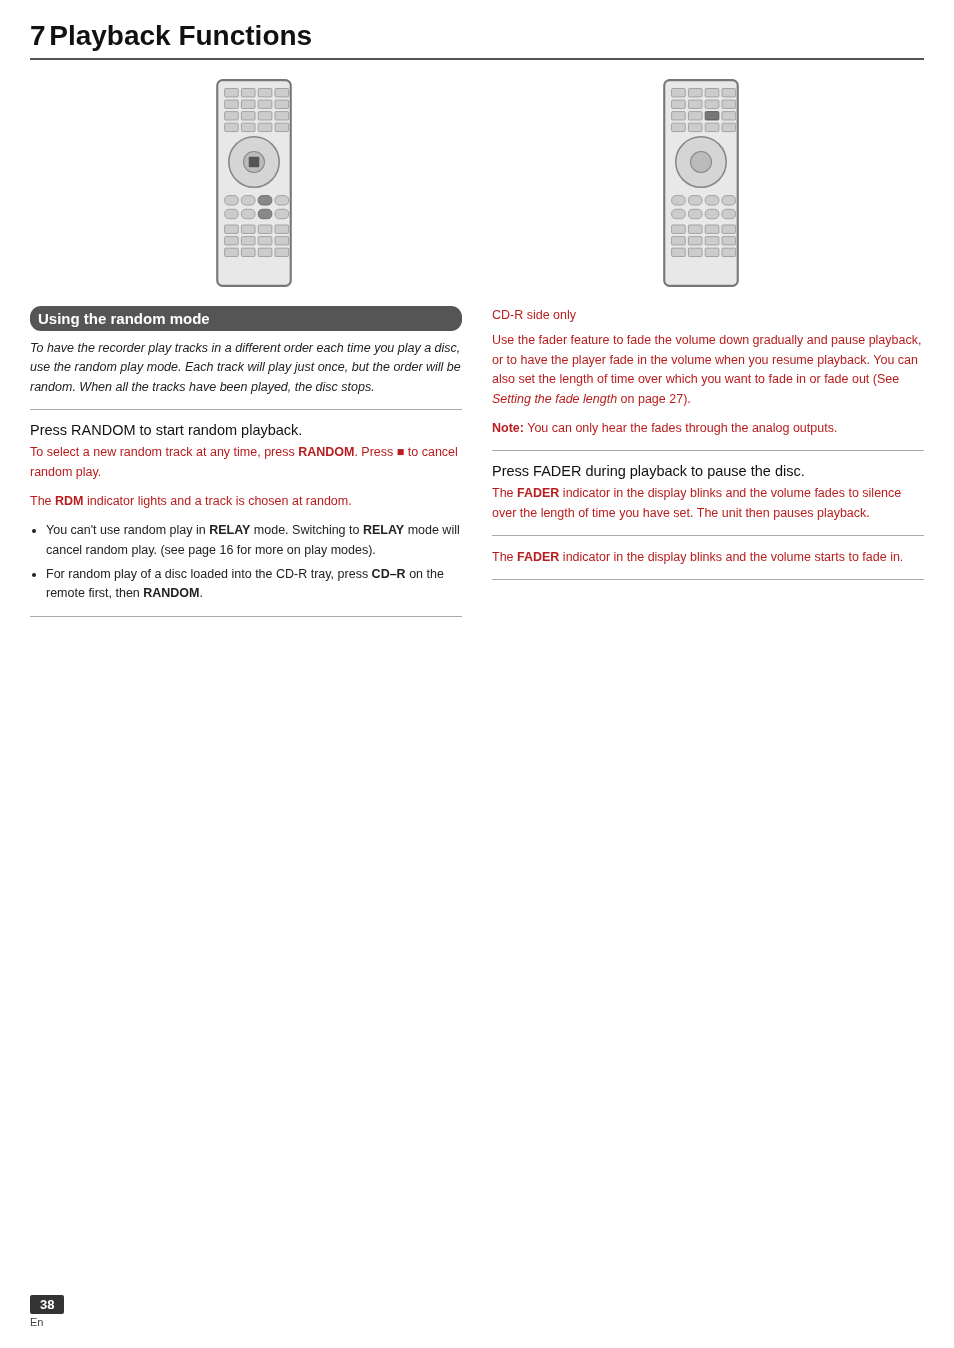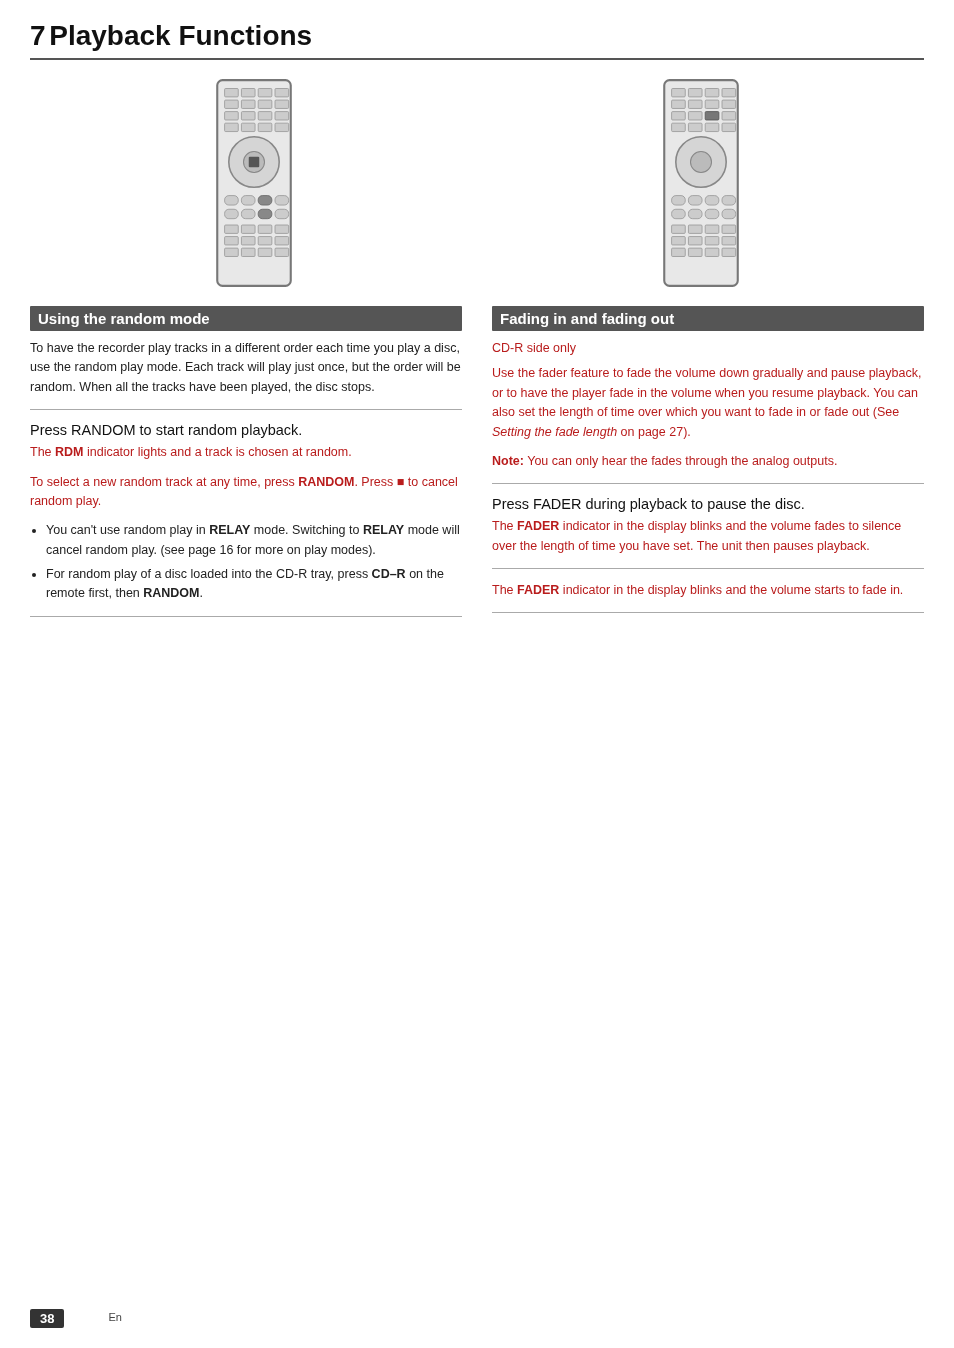--- a/index.html
+++ b/index.html
@@ -51,7 +51,7 @@
       font-weight: bold;
       padding: 4px 8px;
       margin-bottom: 8px;
-      border-radius: 1px;
+      border-radius: 11px;
     }
     .section-body {
       font-size: 12.5px;

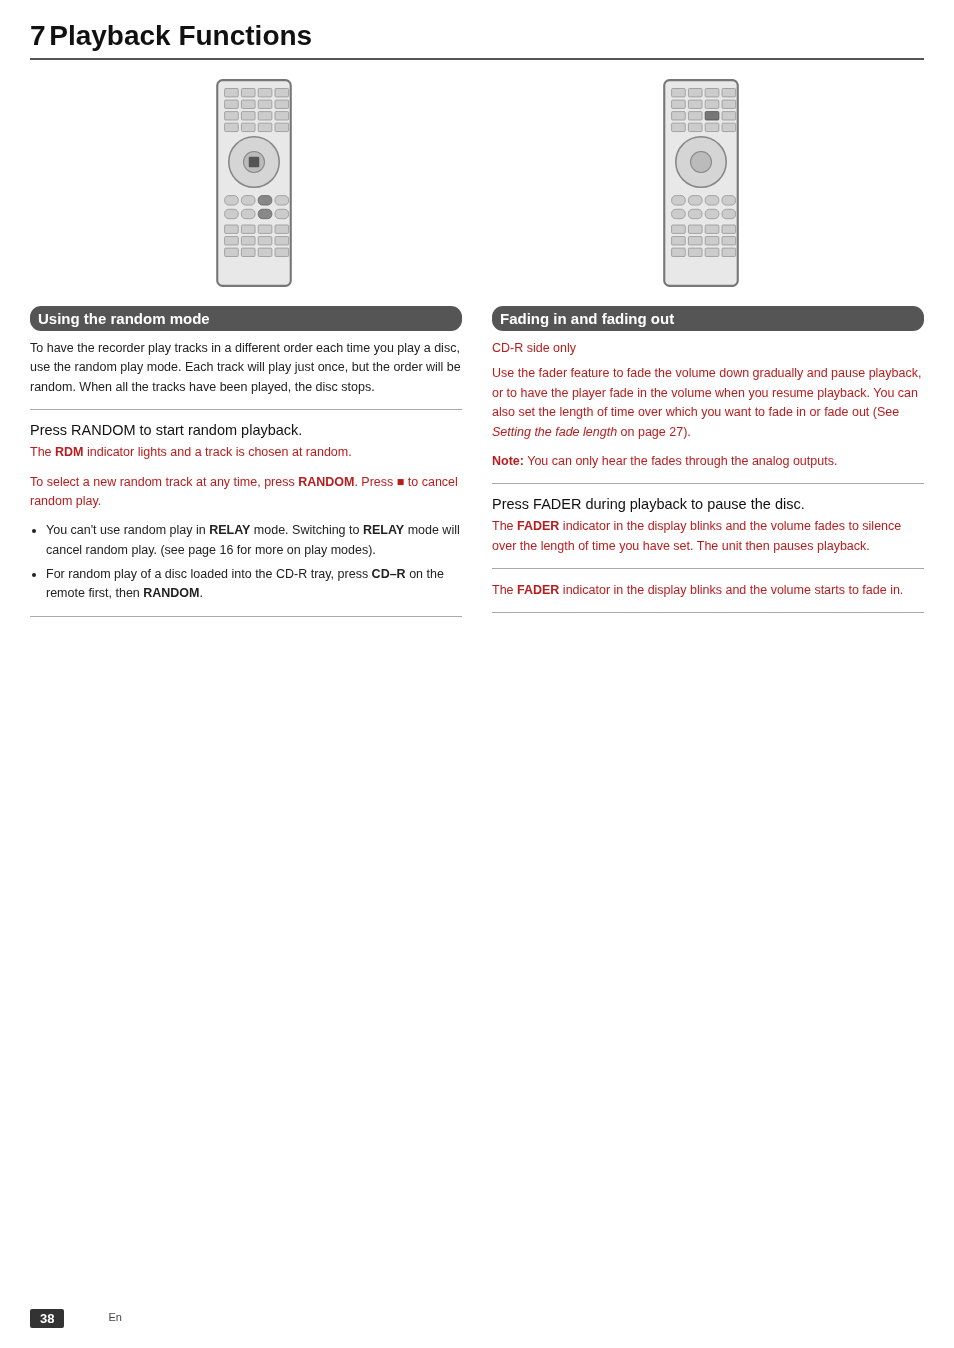--- a/index.html
+++ b/index.html
@@ -273,7 +273,6 @@
     </div>
 
     <div class="col-right">
-      <div class="section-header">Fading in and fading out</div>
 
       <div class="subsection-body" style="margin-bottom:6px;">CD-R side only</div>
 

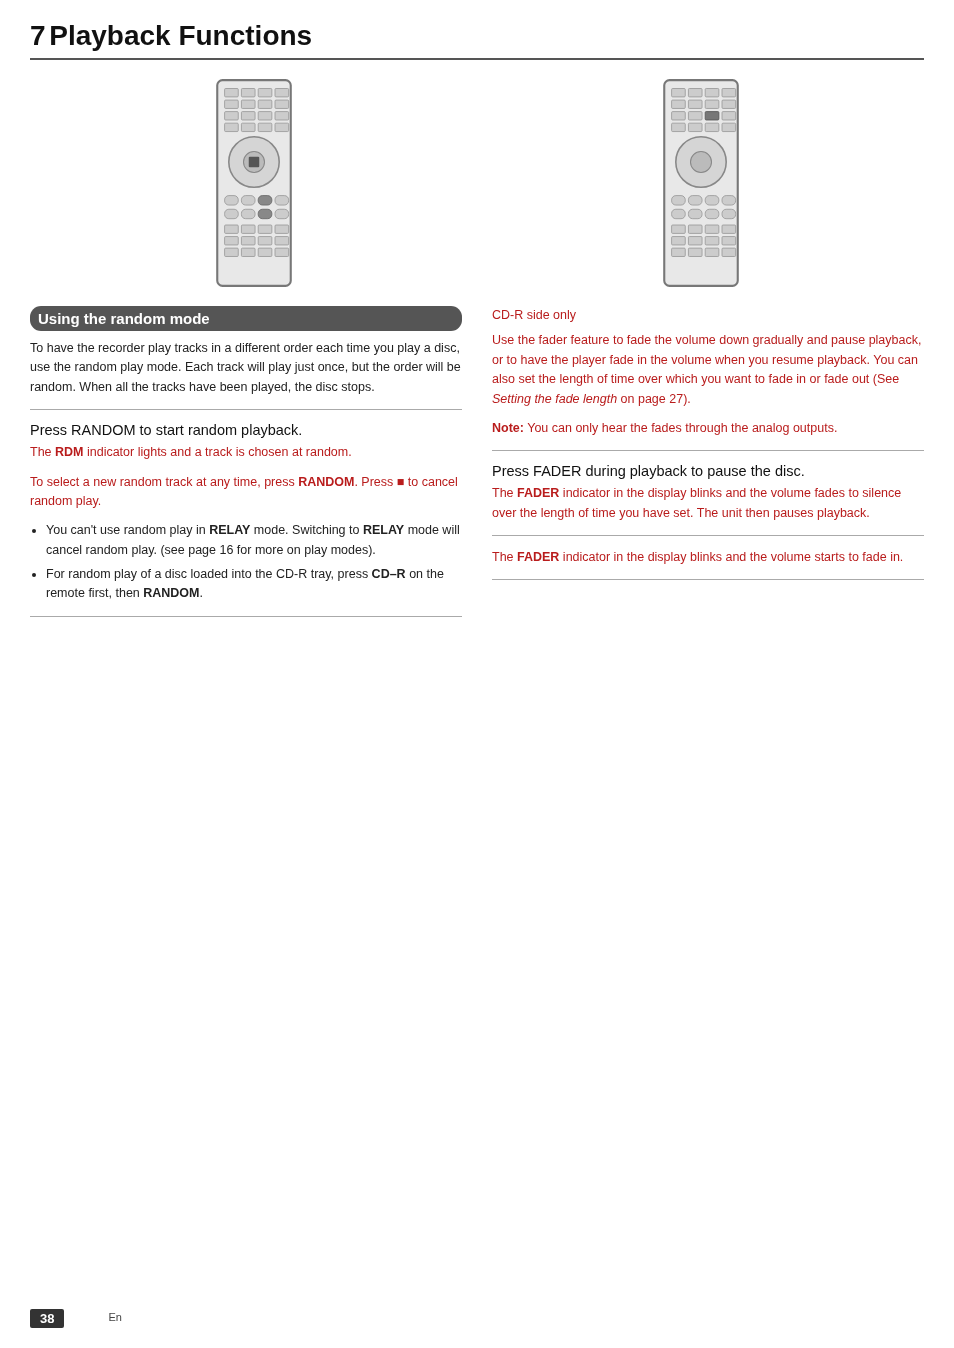--- a/index.html
+++ b/index.html
@@ -58,6 +58,7 @@
       line-height: 1.55;
       color: #222;
       margin-bottom: 10px;
+      font-style: italic;
     }
     .section-divider {
       border: none;

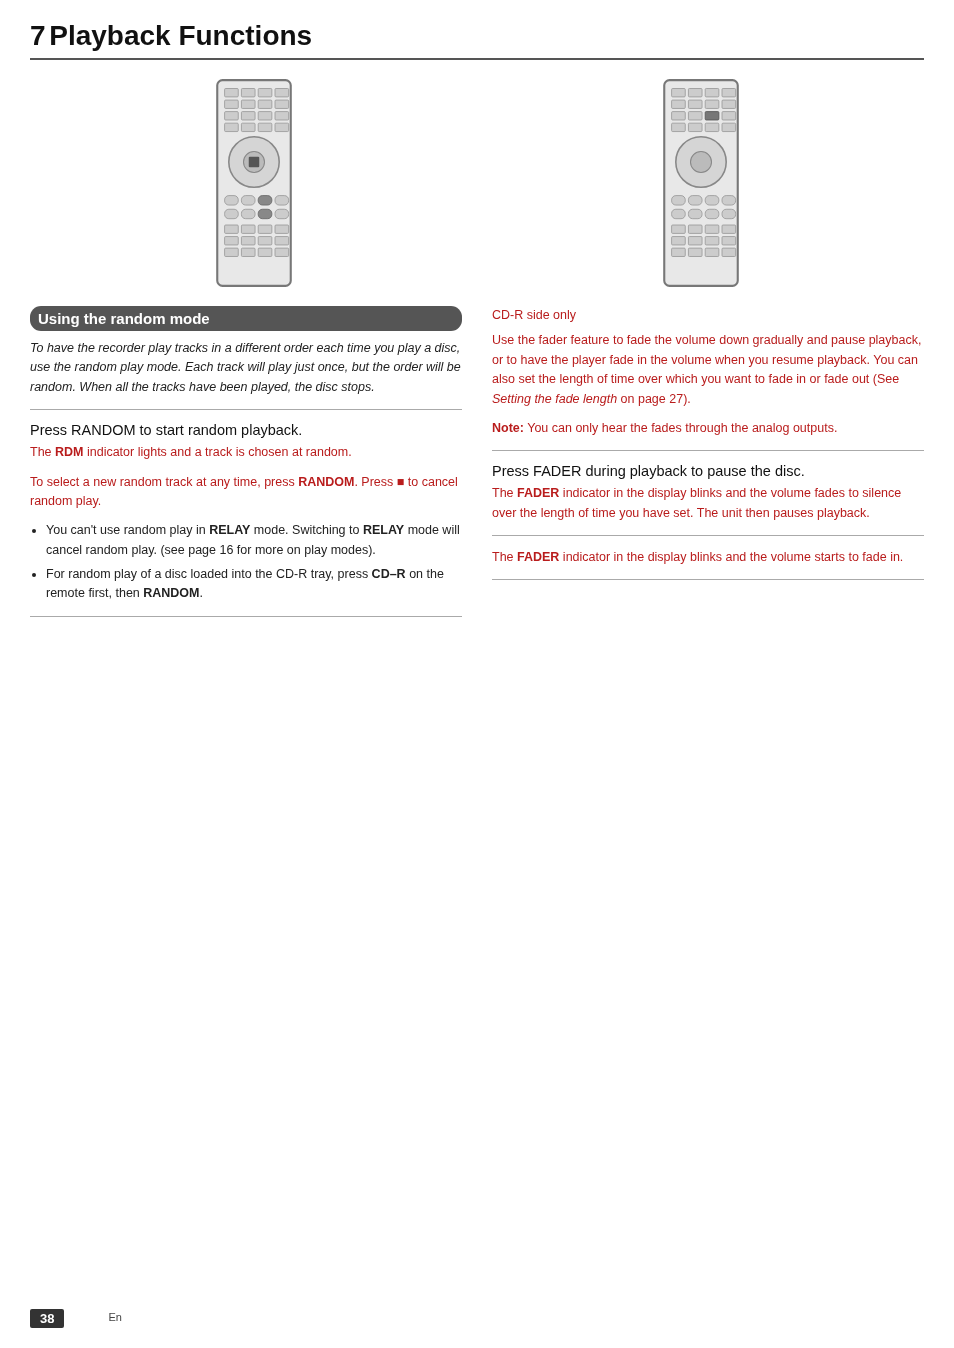--- a/index.html
+++ b/index.html
@@ -254,11 +254,11 @@
       <div class="subsection-title">Press RANDOM to start random playback.</div>
 
       <div class="subsection-body">
+        To select a new random track at any time, press <span class="bold">RANDOM</span>. Press ■ to cancel random play.
+      </div>
+
+      <div class="subsection-body">
         The <span class="bold">RDM</span> indicator lights and a track is chosen at random.
-      </div>
-
-      <div class="subsection-body">
-        To select a new random track at any time, press <span class="bold">RANDOM</span>. Press ■ to cancel random play.
       </div>
 
       <ul class="bullet-list">

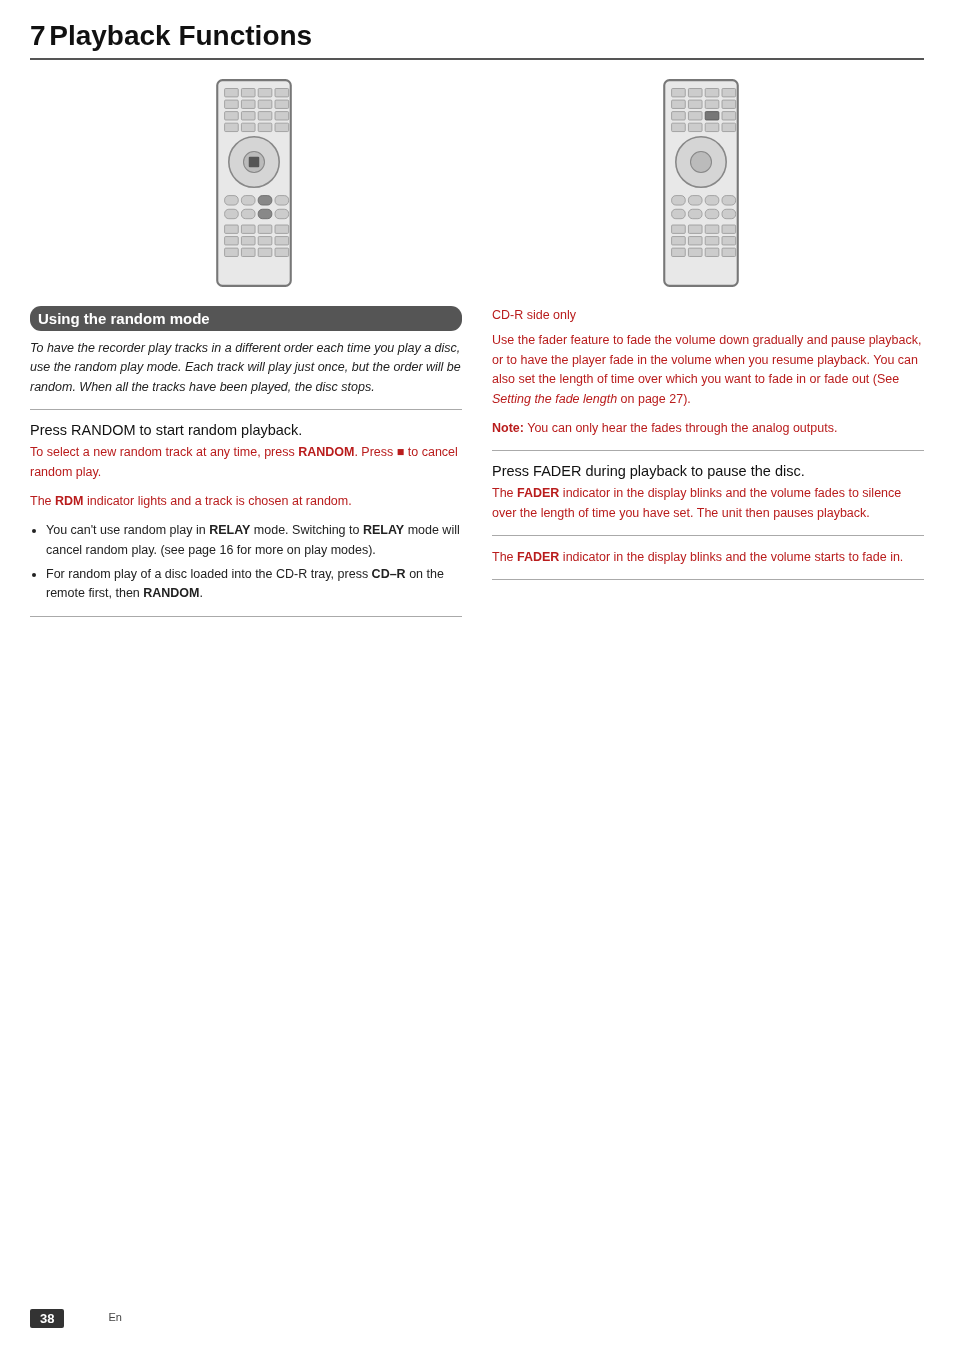--- a/index.html
+++ b/index.html
@@ -94,8 +94,8 @@
       bottom: 20px;
       left: 30px;
       display: flex;
+      flex-direction: column;
       align-items: flex-start;
-      gap: 44px;
     }
     .page-number-box {
       background: #333;

